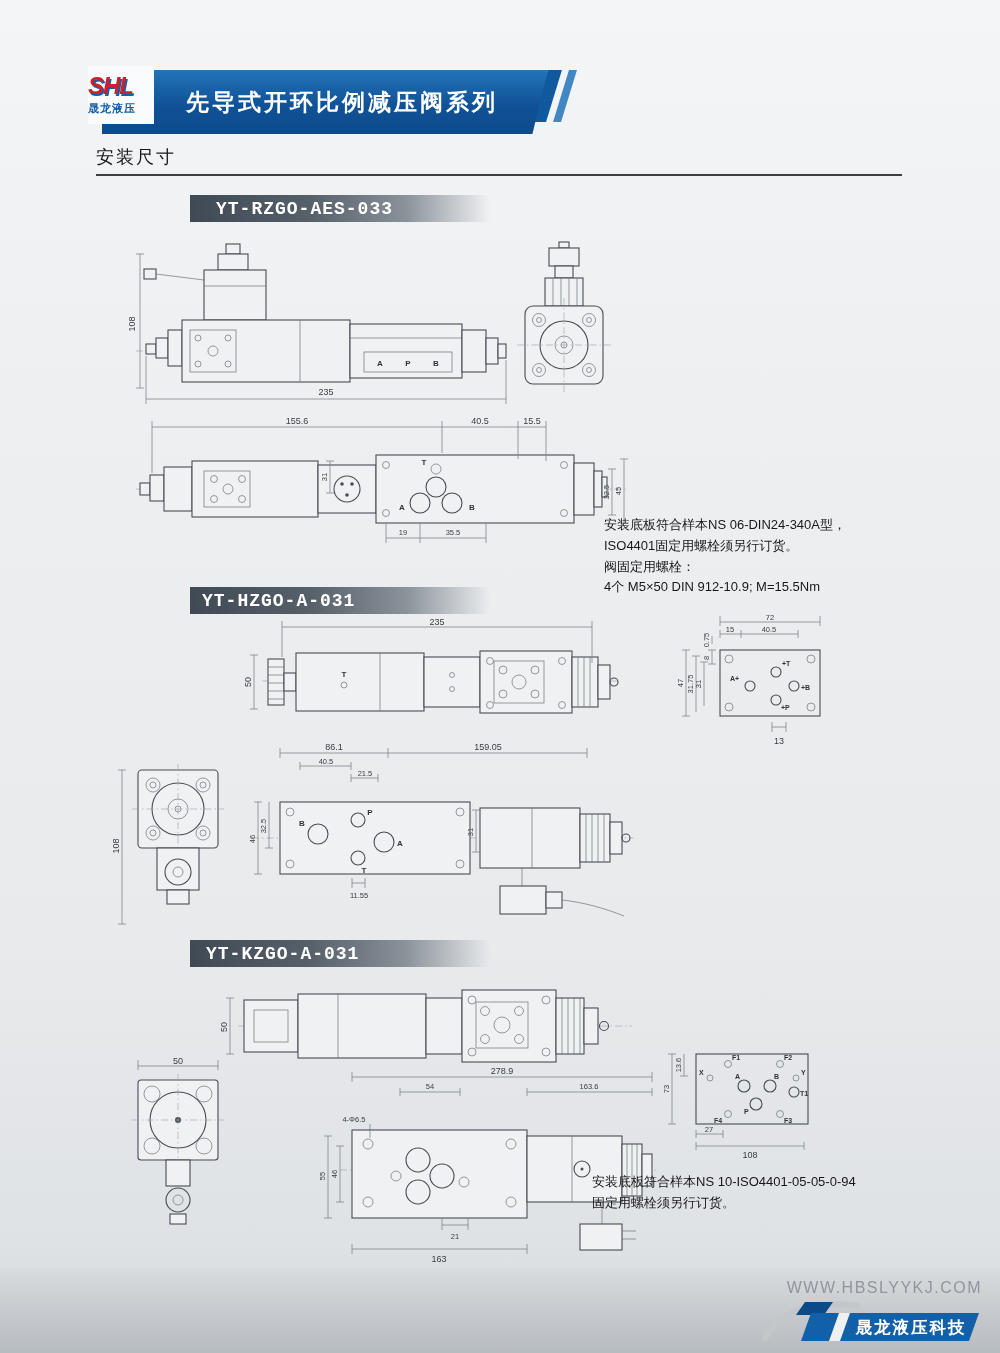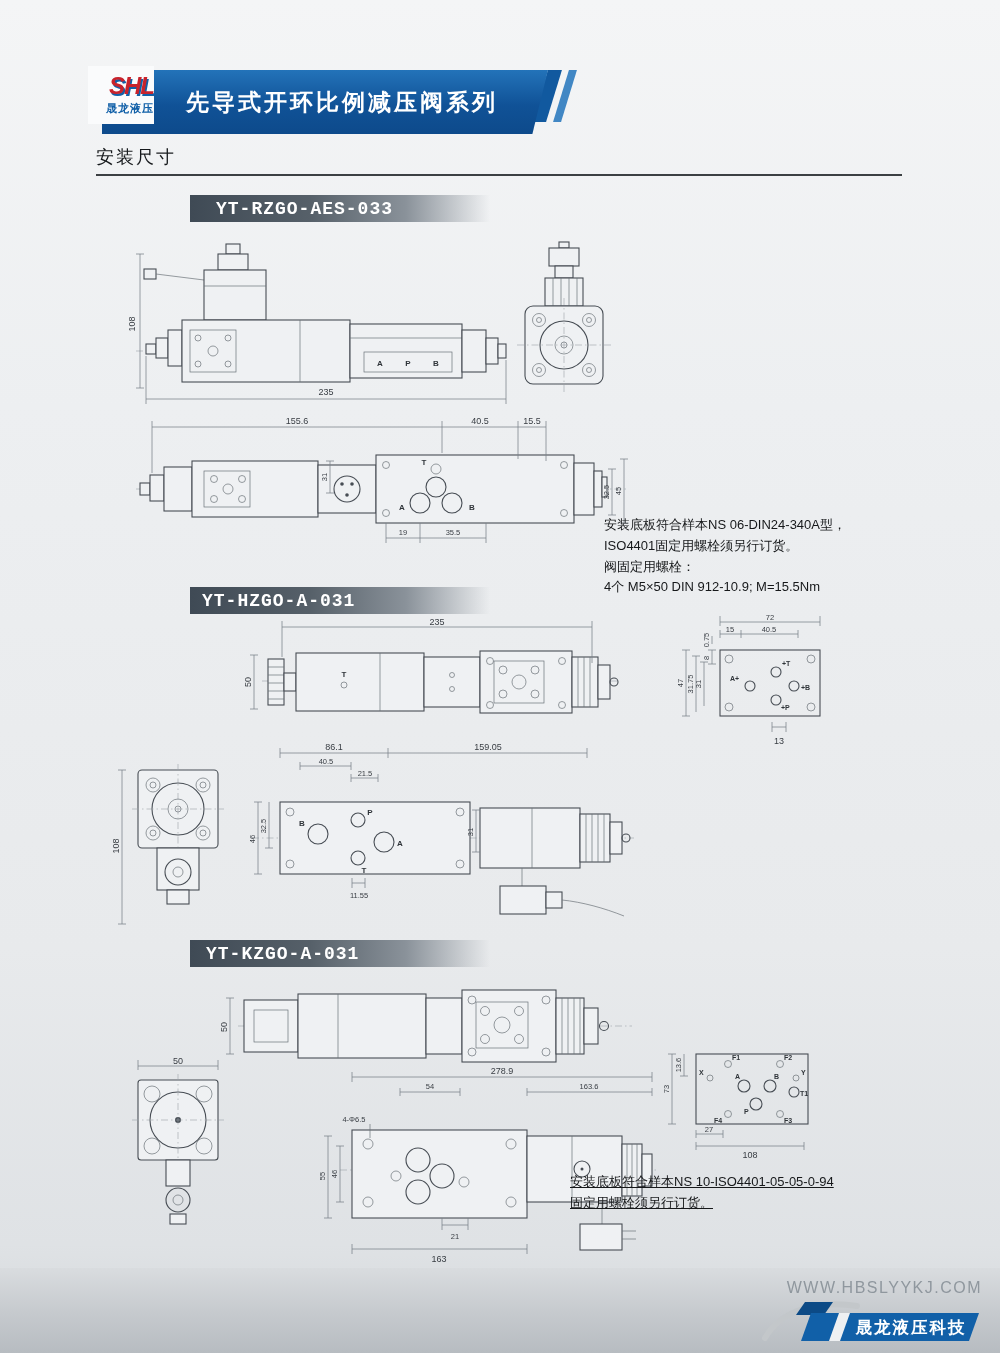--- a/index.html
+++ b/index.html
@@ -17,7 +17,7 @@
   .s1 { left:540px; width:14px; background:#11599f; }
   .s2 { left:561px; width:8px; background:#4187c4; }
   .logo { position:absolute; left:88px; top:66px; width:66px; height:58px; background:#fafbfc; z-index:2;
-          display:flex; flex-direction:column; align-items:flex-end; justify-content:center; }
+          display:flex; flex-direction:column; align-items:flex-start; justify-content:center; }
   .logo-shl { font-size:24px; font-weight:bold; font-style:italic; color:#c8232c; letter-spacing:-1px;
               text-shadow:1.5px 1.5px 0 #1160a8; line-height:1; }
   .logo-cn { font-size:11px; color:#1160a8; font-weight:bold; letter-spacing:1px; margin-top:3px; }

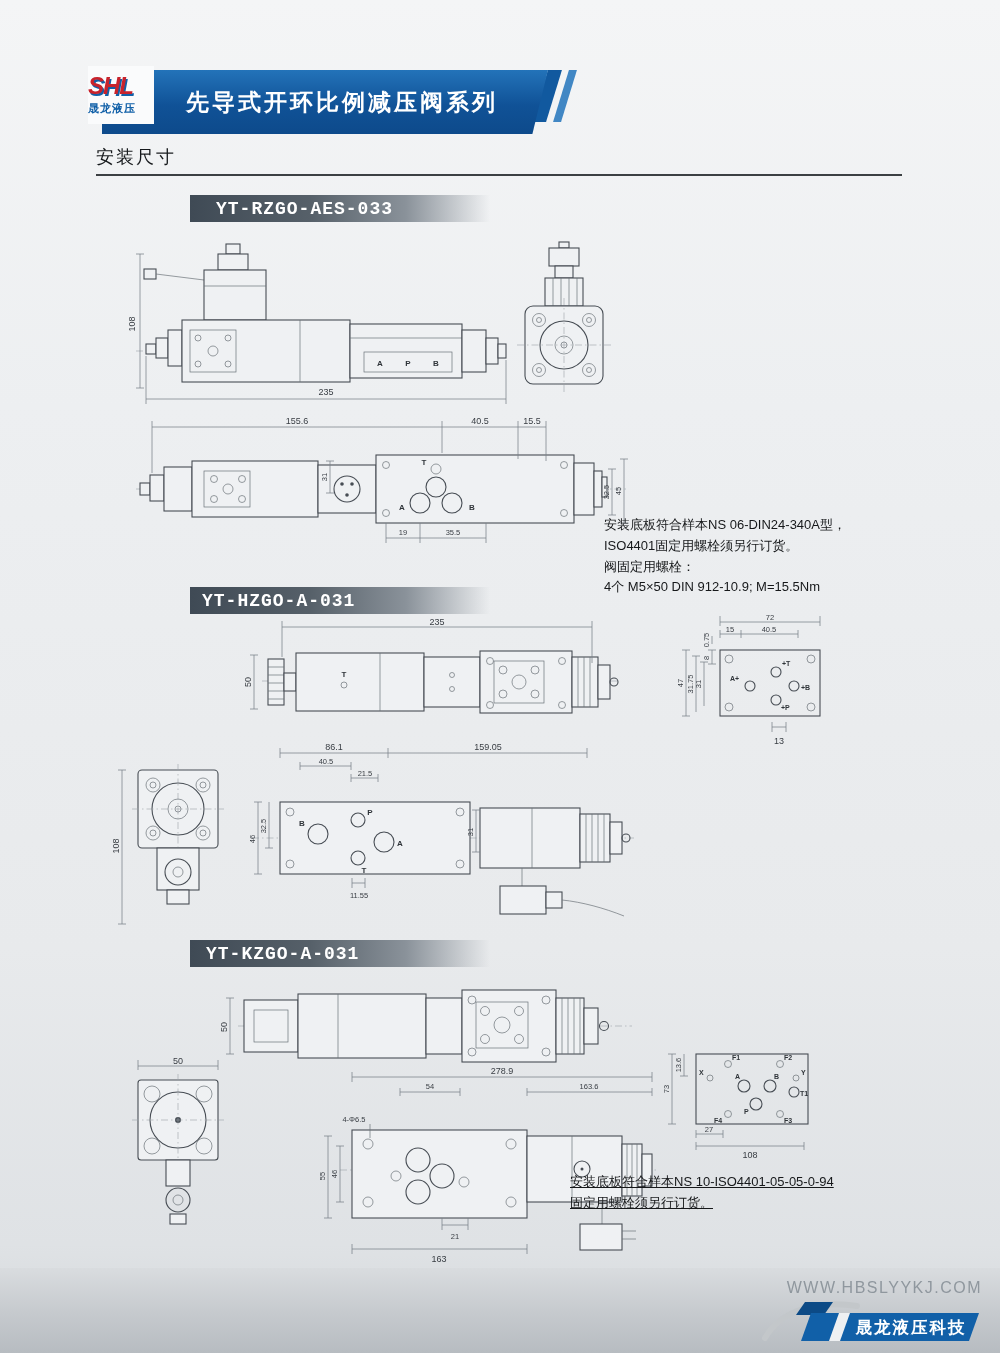--- a/index.html
+++ b/index.html
@@ -33,7 +33,7 @@
 
   .note { position:absolute; font-size:13px; color:#16181a; line-height:1.6; }
   .note1 { left:604px; top:515px; width:345px; }
-  .note2 { left:570px; top:1172px; width:370px;text-decoration:underline; }
+  .note2 { left:592px; top:1172px; width:370px; }
 
   svg.drawing { position:absolute; overflow:visible; }
   .fw  { fill:#eff1f3; stroke:#474d54; stroke-width:1.1; }

